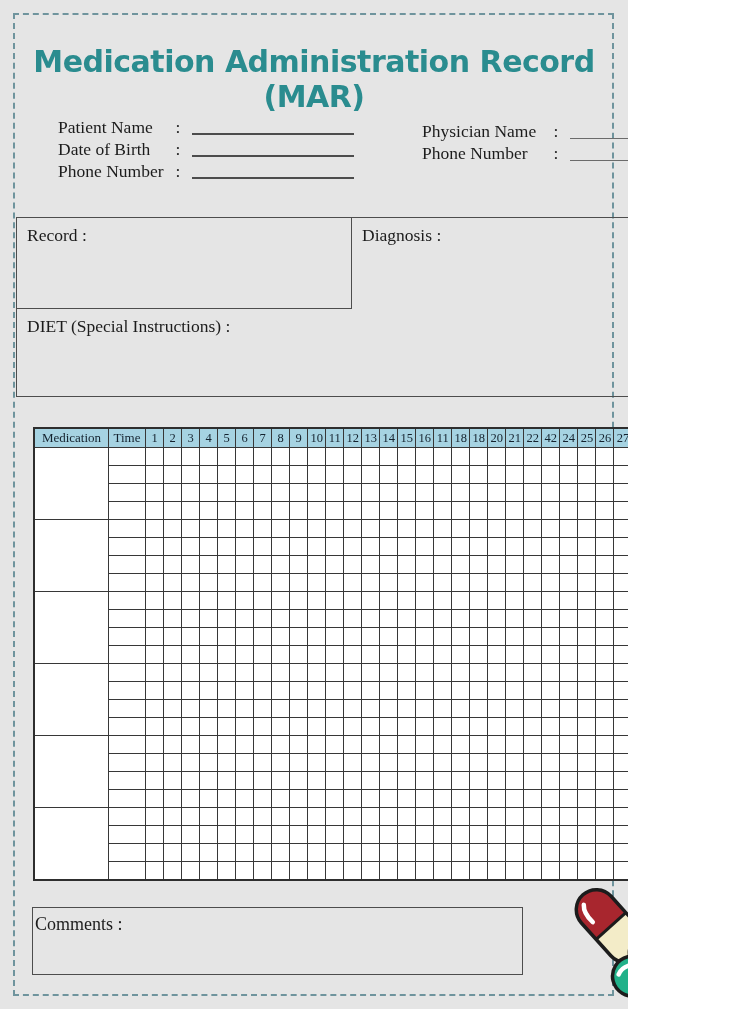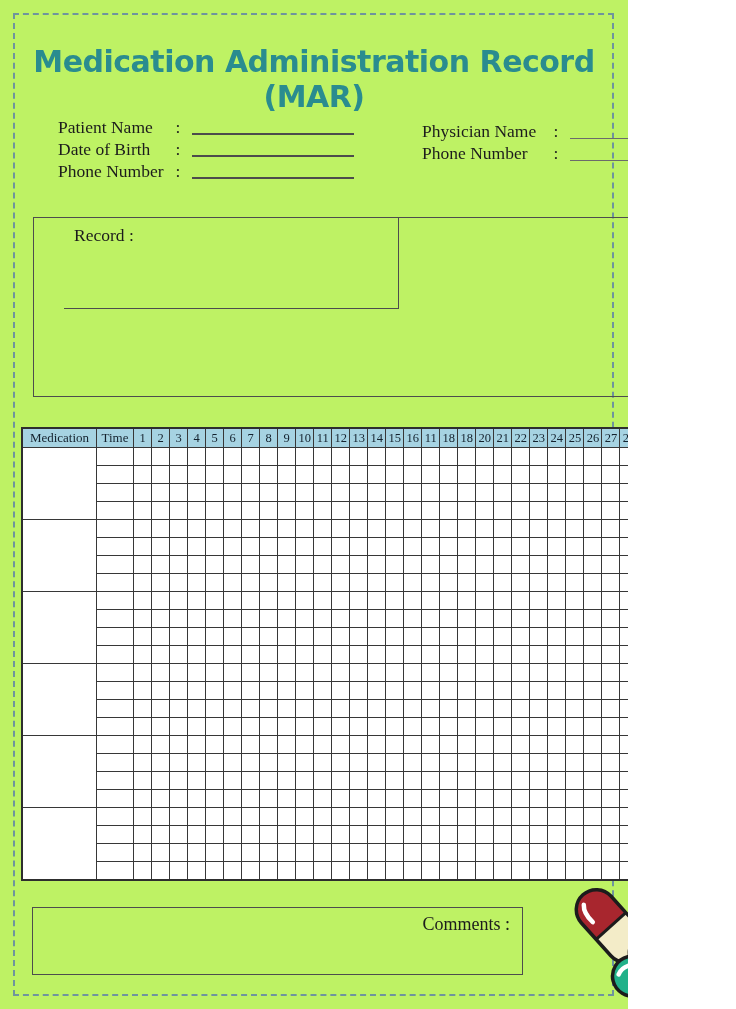--- a/index.html
+++ b/index.html
@@ -4,7 +4,7 @@
 <style>
   html,body{margin:0;padding:0;background:#ffffff;}
   .page{
-    position:relative;width:628px;height:1009px;background:#bef264;overflow:hidden;
+    position:relative;width:628px;height:1009px;background:#e5e5e5;overflow:hidden;
     font-family:"Liberation Serif","DejaVu Serif",serif;color:#1c1c1c;
   }
   .dashed-border{

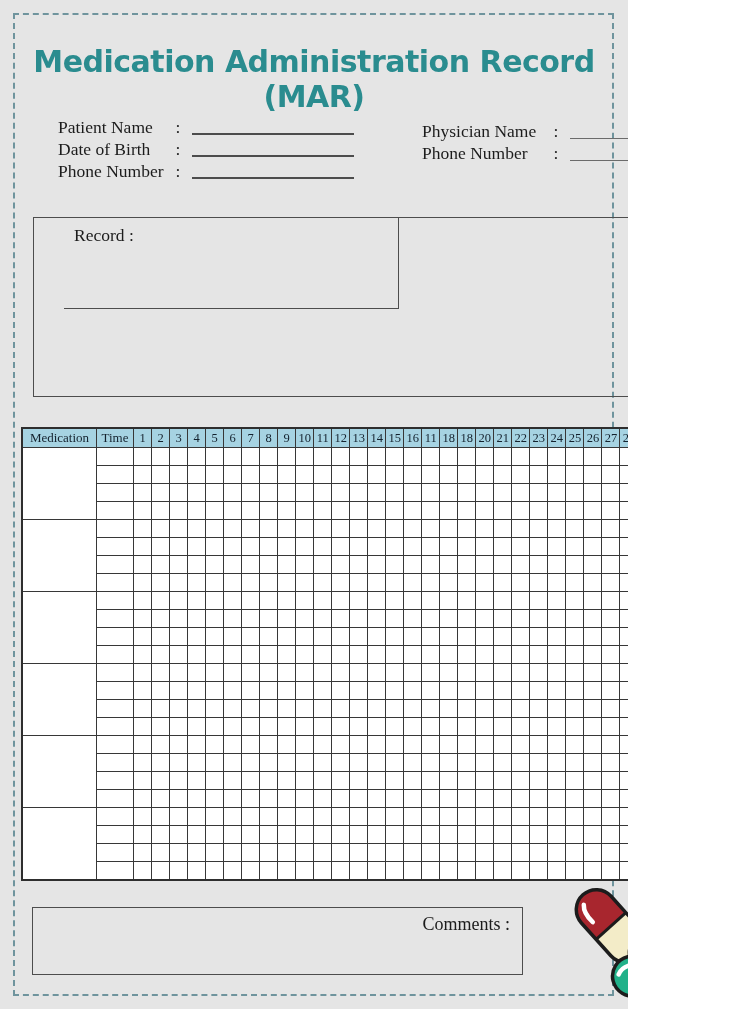--- a/index.html
+++ b/index.html
@@ -29,9 +29,9 @@
   .patient-info-right .pline{width:168px;border-bottom:1.5px solid #6b6b6b;}
   
   .info-table{
-    position:absolute;left:33px;top:217px;width:672px;height:180px;
+    position:absolute;left:16px;top:217px;width:672px;height:180px;
     display:grid;grid-template-columns:335px 1fr;grid-template-rows:91px 1fr;
-    border:1.5px solid #4d4d4d;box-sizing:border-box;font-size:17.5px;padding-left:30px;
+    border:1.5px solid #4d4d4d;box-sizing:border-box;font-size:17.5px;
   }
   .info-cell{padding:7px 10px;box-sizing:border-box;}
   .info-cell.c0{border-right:1.5px solid #4d4d4d;}

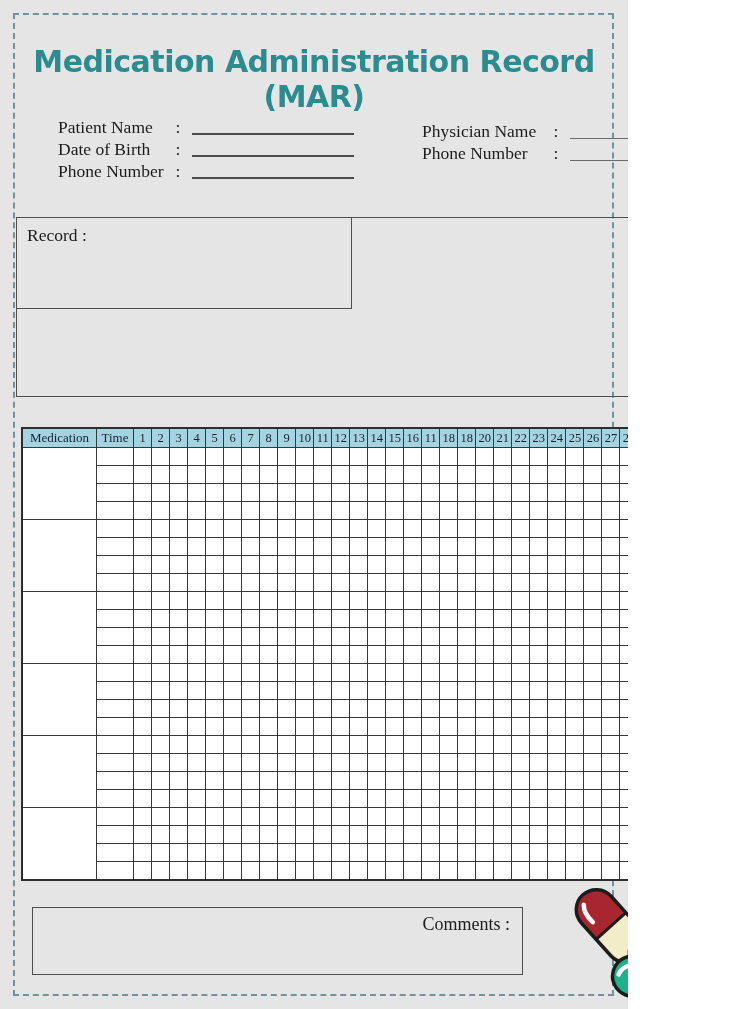--- a/index.html
+++ b/index.html
@@ -101,6 +101,7 @@
 
   <div class="info-table">
     <div class="info-cell c0 r0"><span>Record :</span></div>
+    <div class="info-cell c0 r1"><span>Diagnosis :</span></div>
   </div>
 
   <div class="mar-wrap">

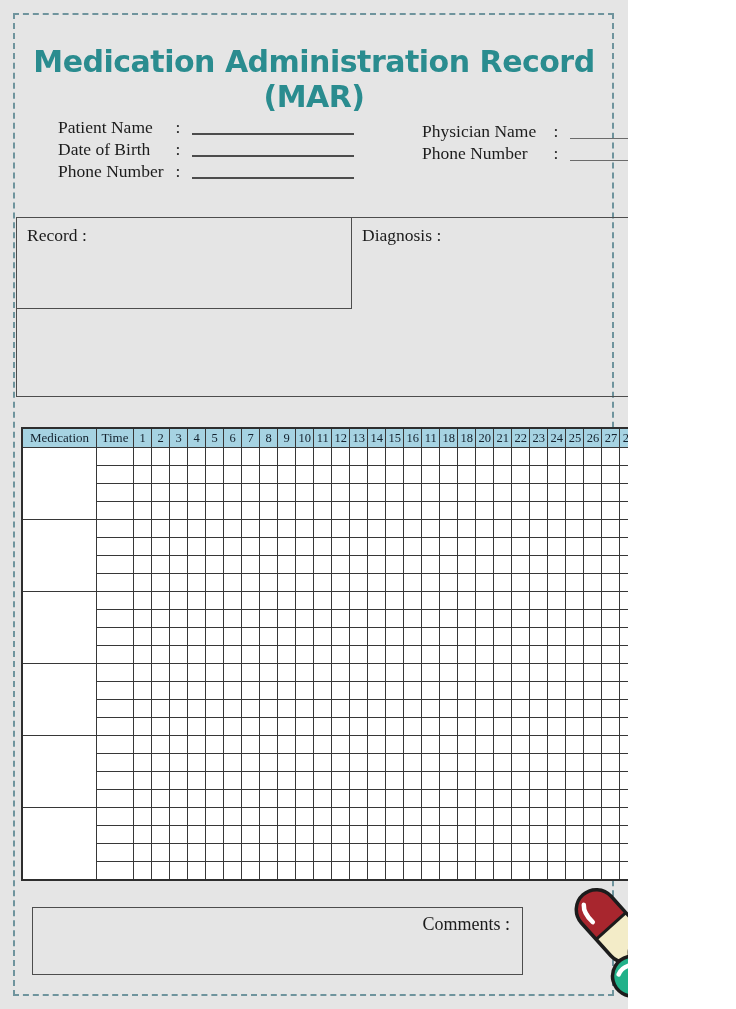--- a/index.html
+++ b/index.html
@@ -102,6 +102,7 @@
   <div class="info-table">
     <div class="info-cell c0 r0"><span>Record :</span></div>
     <div class="info-cell c0 r1"><span>Diagnosis :</span></div>
+    <div class="info-cell c1 r1"><span>DIET (Special Instructions) :</span></div>
   </div>
 
   <div class="mar-wrap">

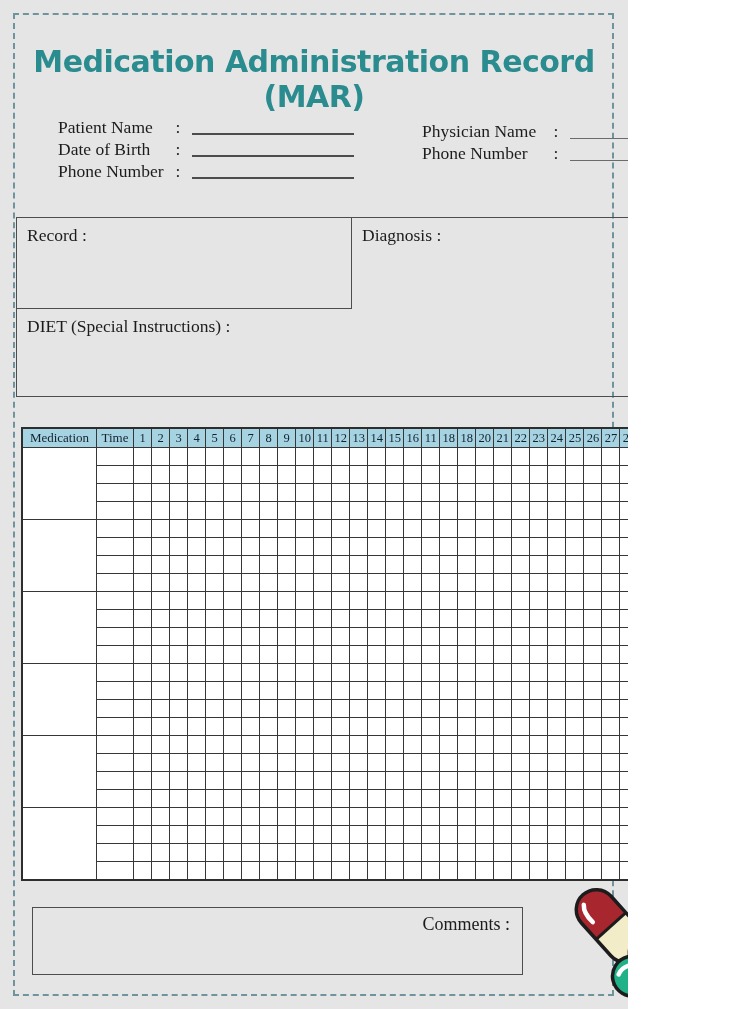--- a/index.html
+++ b/index.html
@@ -37,7 +37,7 @@
   .info-cell.c0{border-right:1.5px solid #4d4d4d;}
   .info-cell.r0{border-bottom:1.5px solid #4d4d4d;}
   
-  .mar-wrap{position:absolute;left:21px;top:427px;border-radius:28px;}
+  .mar-wrap{position:absolute;left:33px;top:427px;border-radius:28px;}
   #mar-grid{
     border-collapse:collapse;table-layout:fixed;width:672px;
     border:2px solid #2e2e2e;font-family:"Liberation Serif","DejaVu Serif",serif;

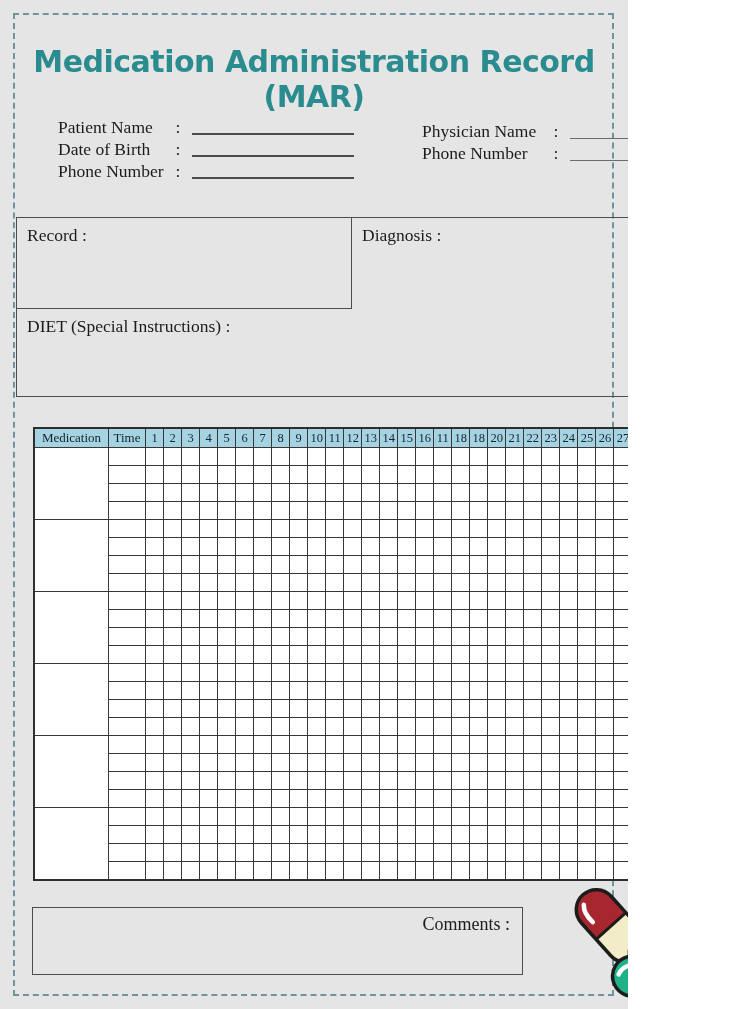--- a/index.html
+++ b/index.html
@@ -133,7 +133,7 @@
             <th class="day">20</th>
             <th class="day">21</th>
             <th class="day">22</th>
-            <th class="day">23</th>
+            <th class="day">42</th>
             <th class="day">24</th>
             <th class="day">25</th>
             <th class="day">26</th>

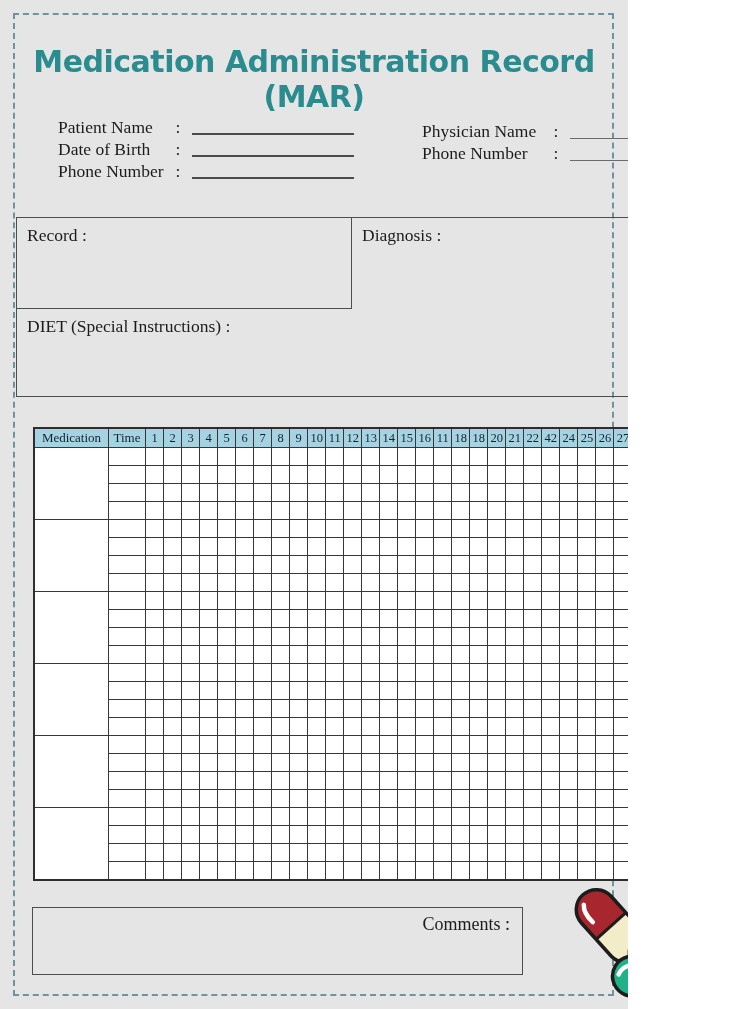--- a/index.html
+++ b/index.html
@@ -55,7 +55,7 @@
   
   .comments-box{
     position:absolute;left:32px;top:907px;width:491px;height:68px;
-    border:1.5px solid #4d4d4d;box-sizing:border-box;padding:6px 12px;font-size:18px;text-align:right;
+    border:1.5px solid #4d4d4d;box-sizing:border-box;padding:6px 2px;font-size:18px;
   }
   
   .pills{position:absolute;left:563px;top:880px;width:152px;height:122px;}

